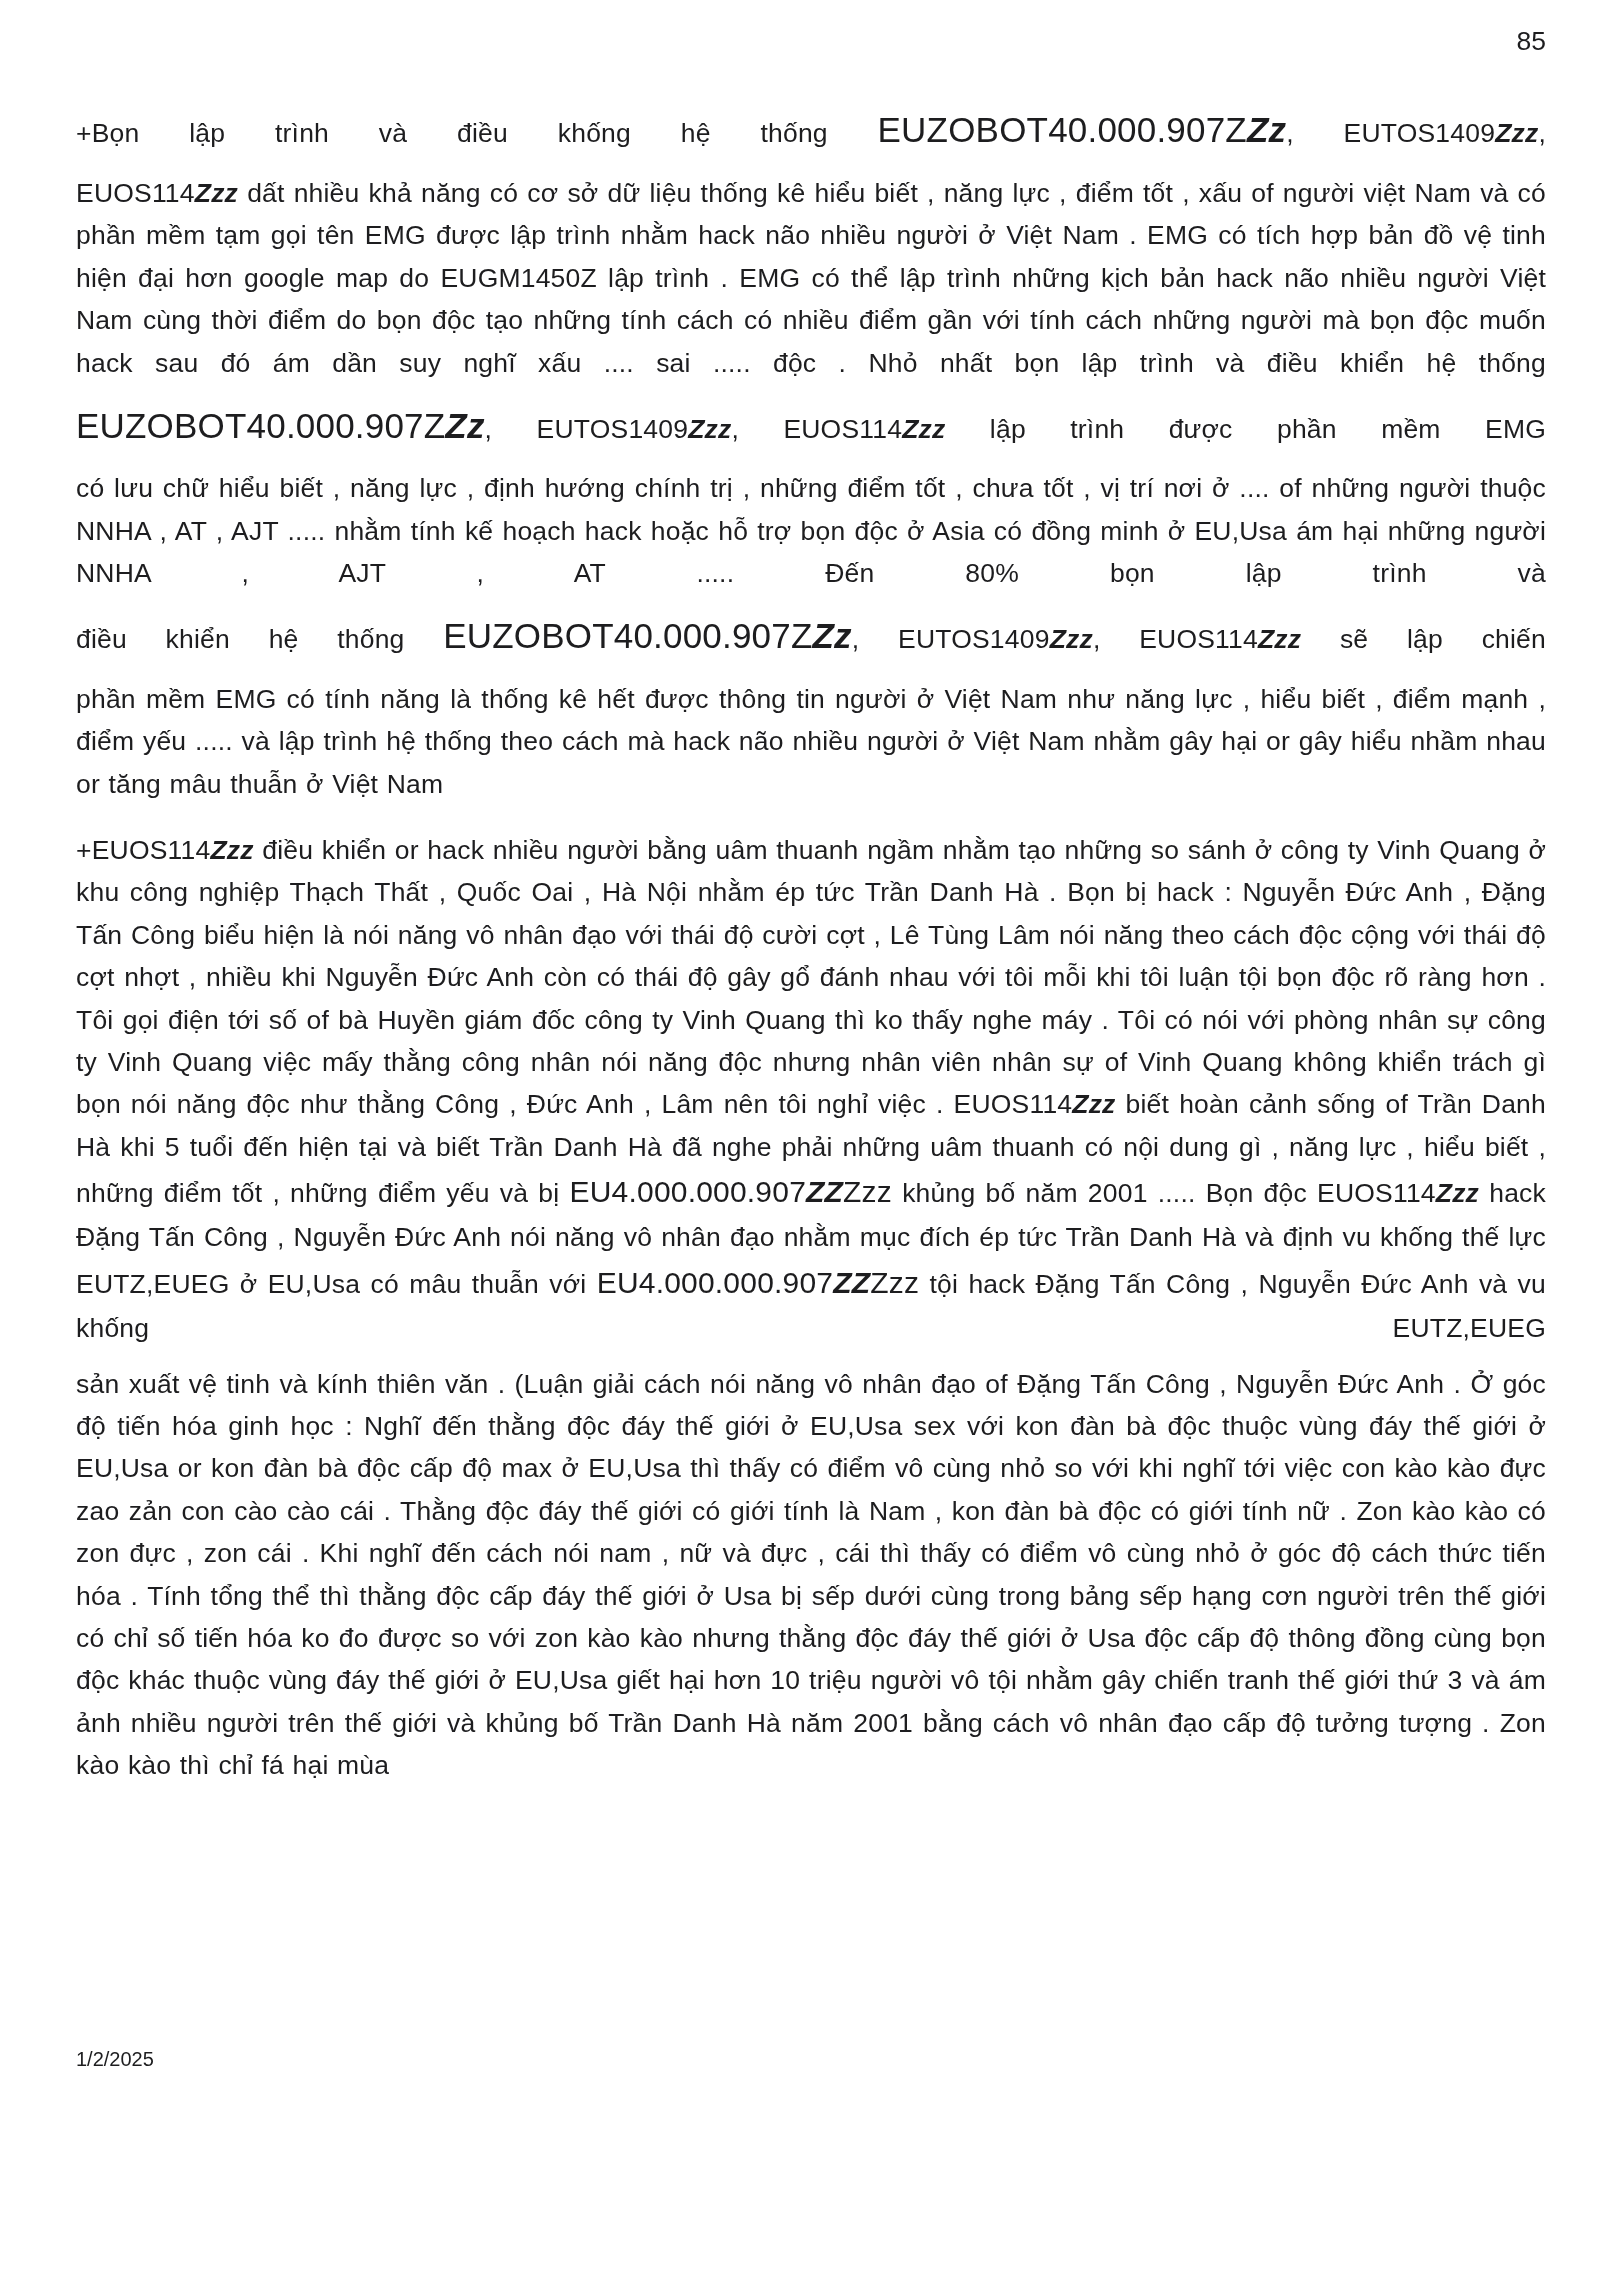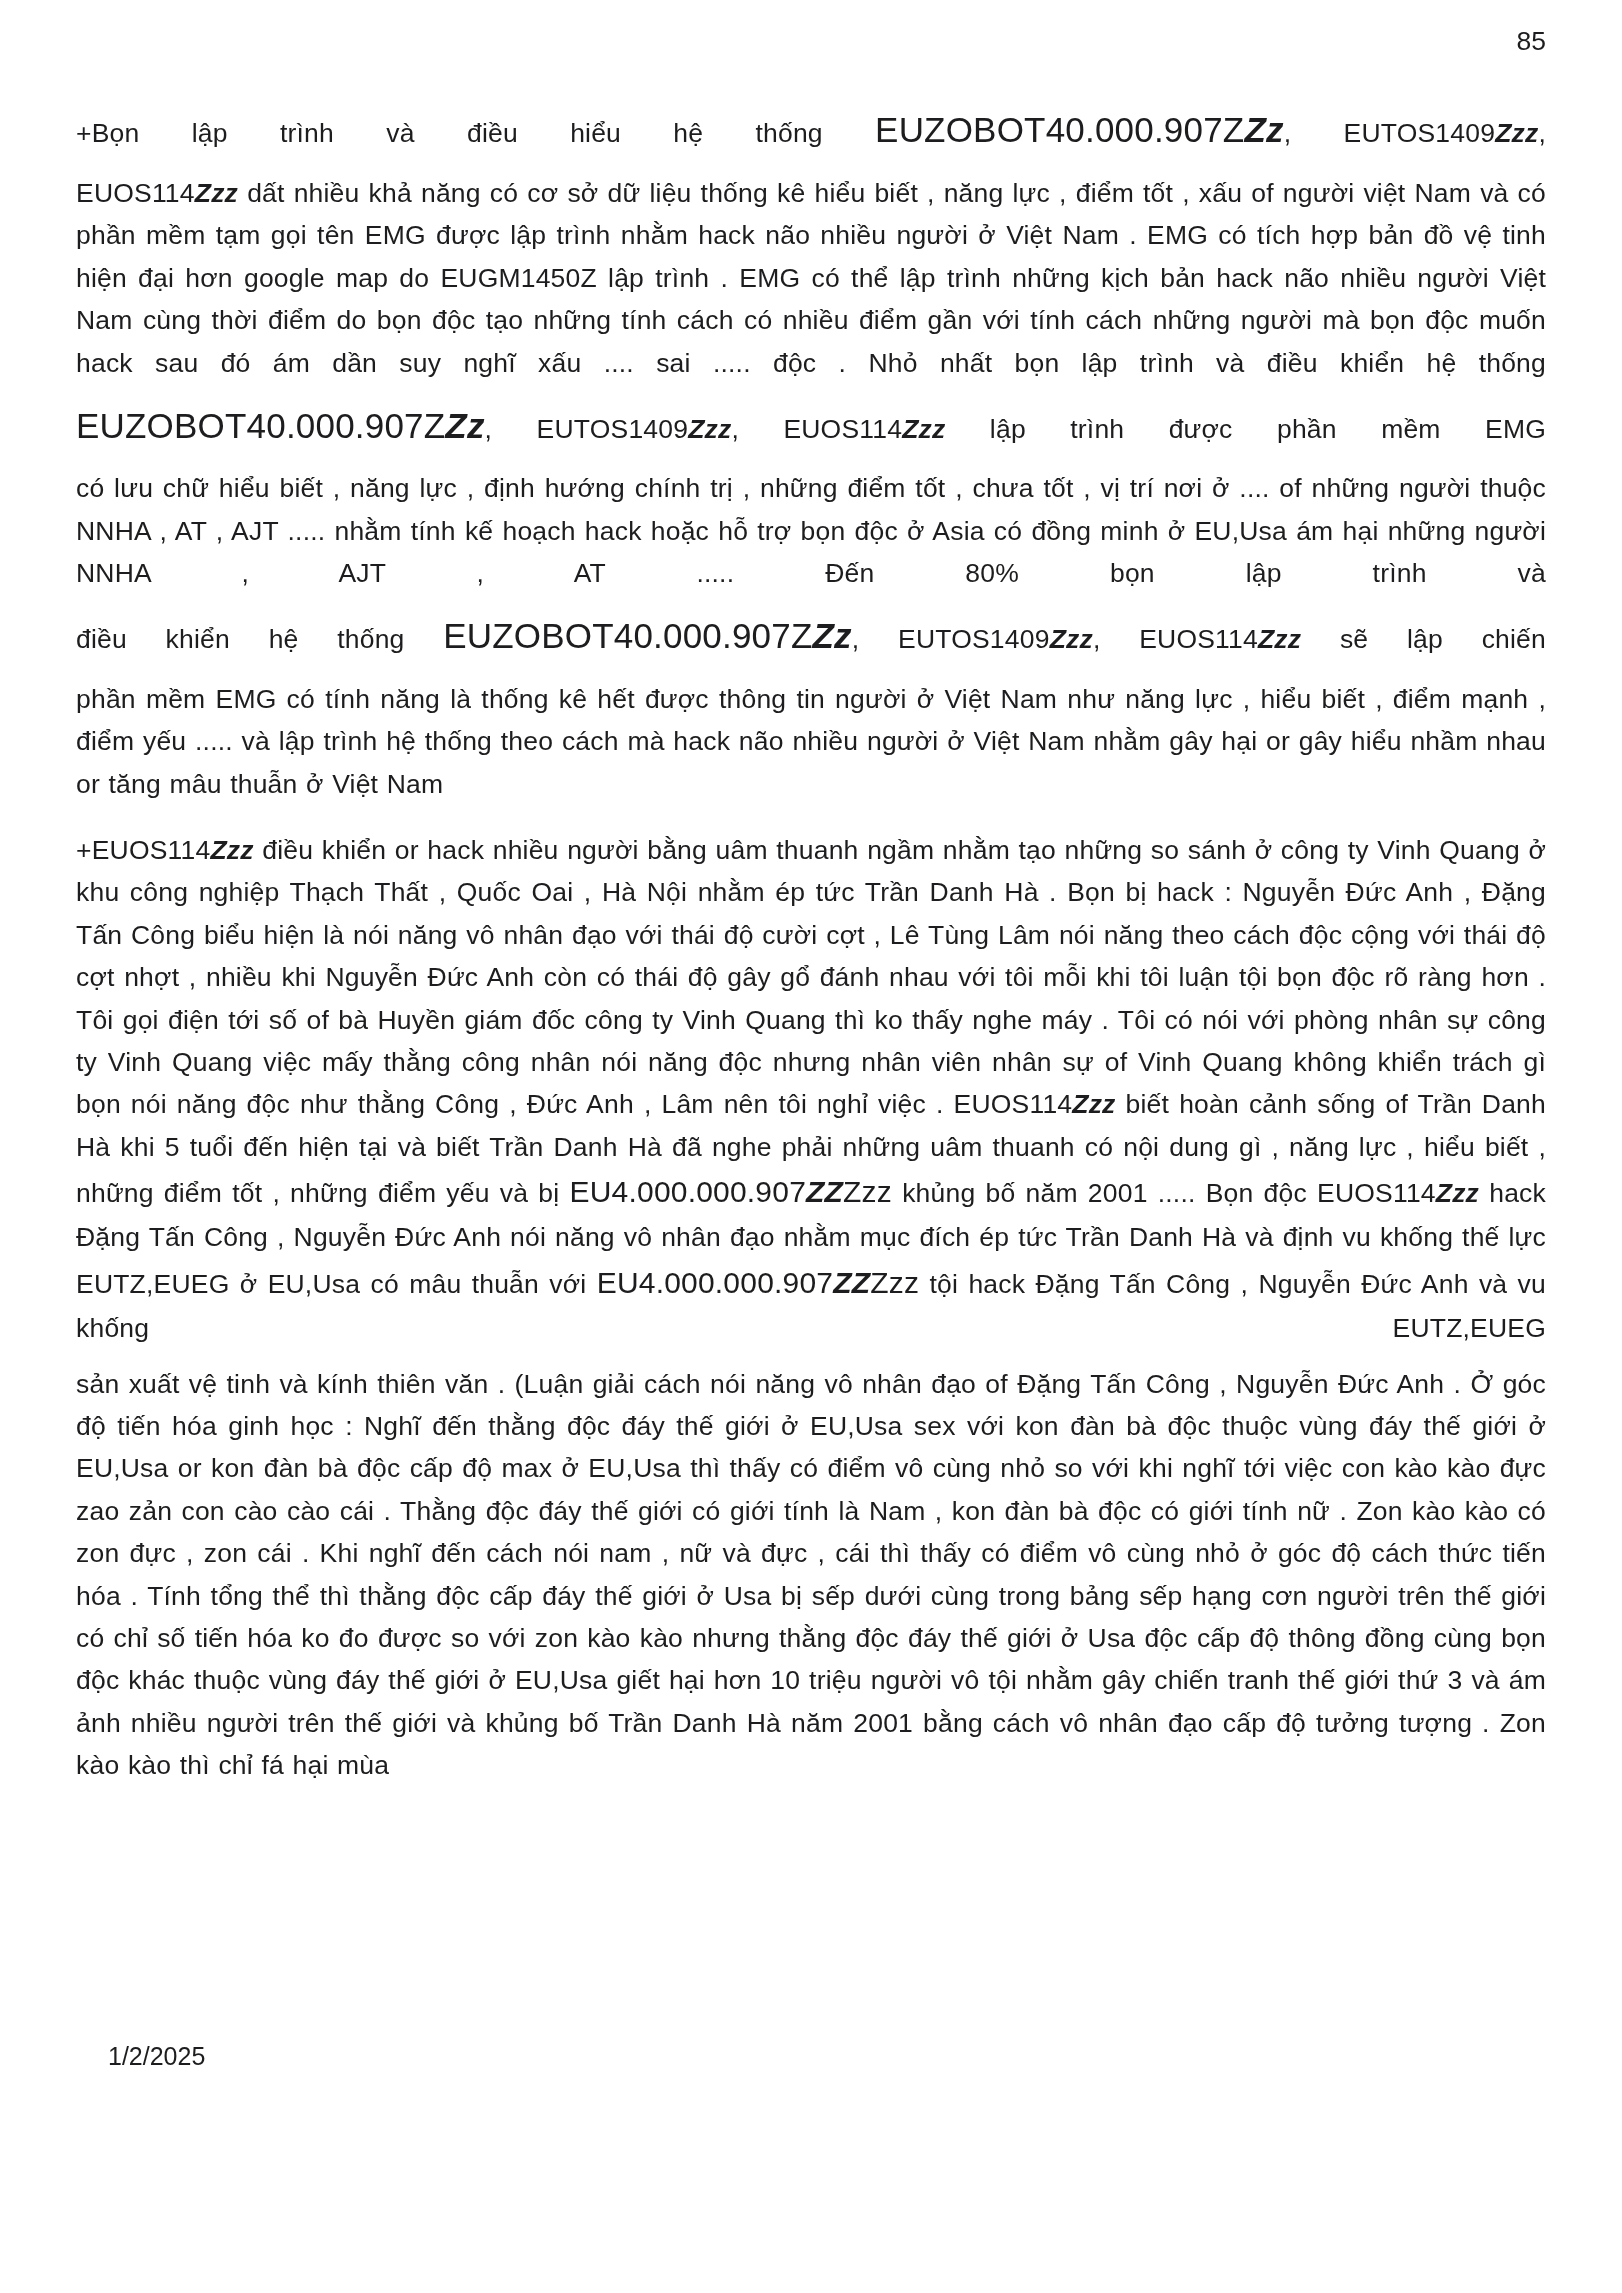--- a/index.html
+++ b/index.html
@@ -66,7 +66,7 @@
   <div class="page-number">85</div>
 
   <div class="doc-body">
-      <p class="para jlast"><span class="seg-n">+Bọn lập trình và điều hiểu hệ thống </span><span class="seg-big">EUZOBOT40.000.907Z</span><span class="seg-bigb">Zz</span><span class="seg-n">, EUTOS1409</span><span class="seg-b">Zzz</span><span class="seg-n">,</span></p>
+      <p class="para jlast"><span class="seg-n">+Bọn lập trình và điều khống hệ thống </span><span class="seg-big">EUZOBOT40.000.907Z</span><span class="seg-bigb">Zz</span><span class="seg-n">, EUTOS1409</span><span class="seg-b">Zzz</span><span class="seg-n">,</span></p>
       <p class="para jlast"><span class="seg-n">EUOS114</span><span class="seg-b">Zzz</span><span class="seg-n"> dất nhiều khả năng có cơ sở dữ liệu thống kê hiểu biết , năng lực , điểm tốt , xấu of người việt Nam và có phần mềm tạm gọi tên EMG được lập trình nhằm hack não nhiều người ở Việt Nam . EMG có tích hợp bản đồ vệ tinh hiện đại hơn google map do EUGM1450Z lập trình . EMG có thể lập trình những kịch bản hack não nhiều người Việt Nam cùng thời điểm do bọn độc tạo những tính cách có nhiều điểm gần với tính cách những người mà bọn độc muốn hack sau đó ám dần suy nghĩ xấu .... sai ..... độc . Nhỏ nhất bọn lập trình và điều khiển hệ thống</span></p>
       <p class="para jlast"><span class="seg-big">EUZOBOT40.000.907Z</span><span class="seg-bigb">Zz</span><span class="seg-n">, EUTOS1409</span><span class="seg-b">Zzz</span><span class="seg-n">, EUOS114</span><span class="seg-b">Zzz</span><span class="seg-n"> lập trình được phần mềm EMG</span></p>
       <p class="para jlast"><span class="seg-n">có lưu chữ hiểu biết , năng lực , định hướng chính trị , những điểm tốt , chưa tốt , vị trí nơi ở .... of những người thuộc NNHA , AT , AJT ..... nhằm tính kế hoạch hack hoặc hỗ trợ bọn độc ở Asia có đồng minh ở EU,Usa ám hại những người NNHA , AJT , AT ..... Đến 80% bọn lập trình và</span></p>

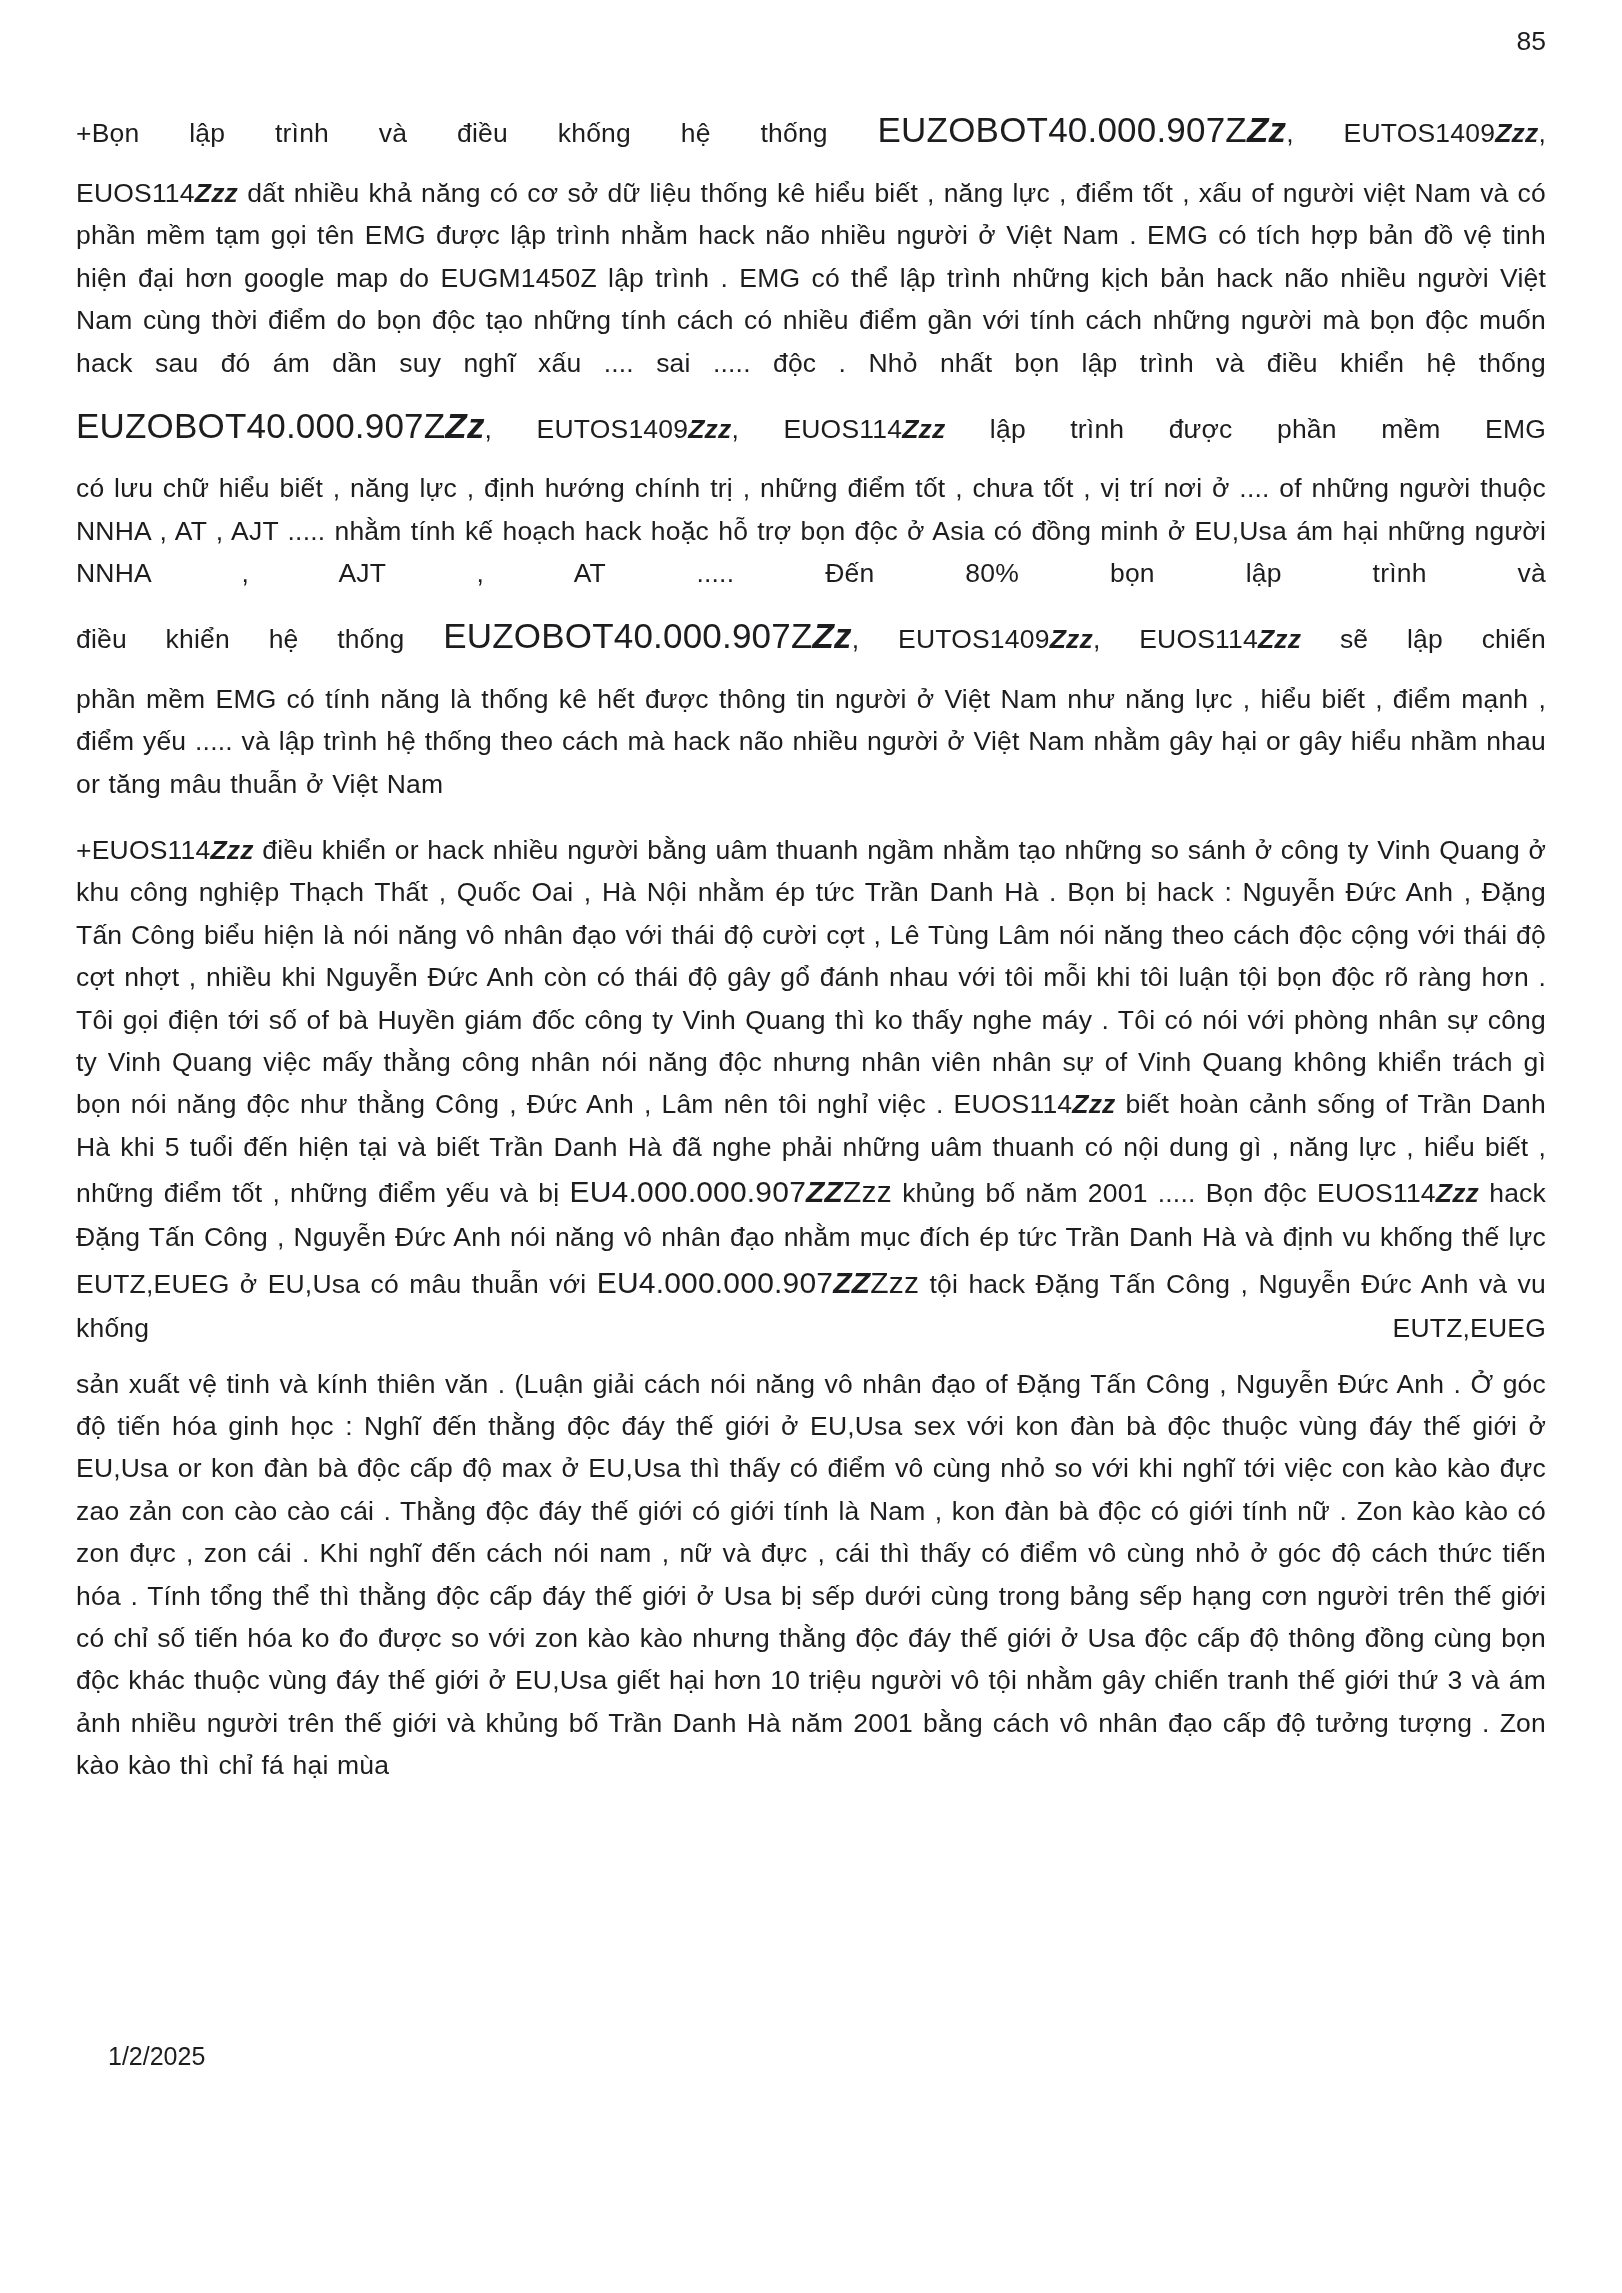--- a/index.html
+++ b/index.html
@@ -55,8 +55,7 @@
     position: absolute;
     left: 76px;
     bottom: 33px;
-    font-size: 25px;
-    margin-left: 32px;
+    font-size: 20px;
   }
 </style>
 </head>

